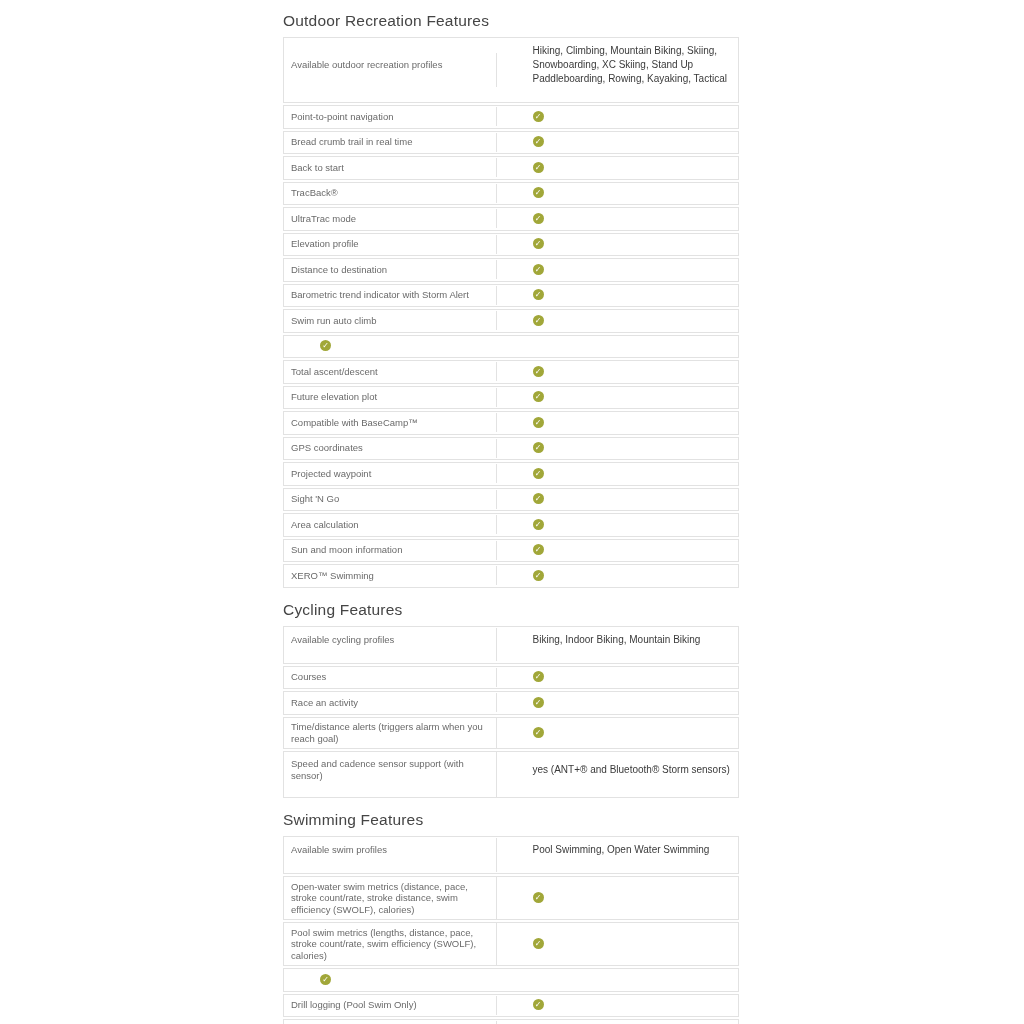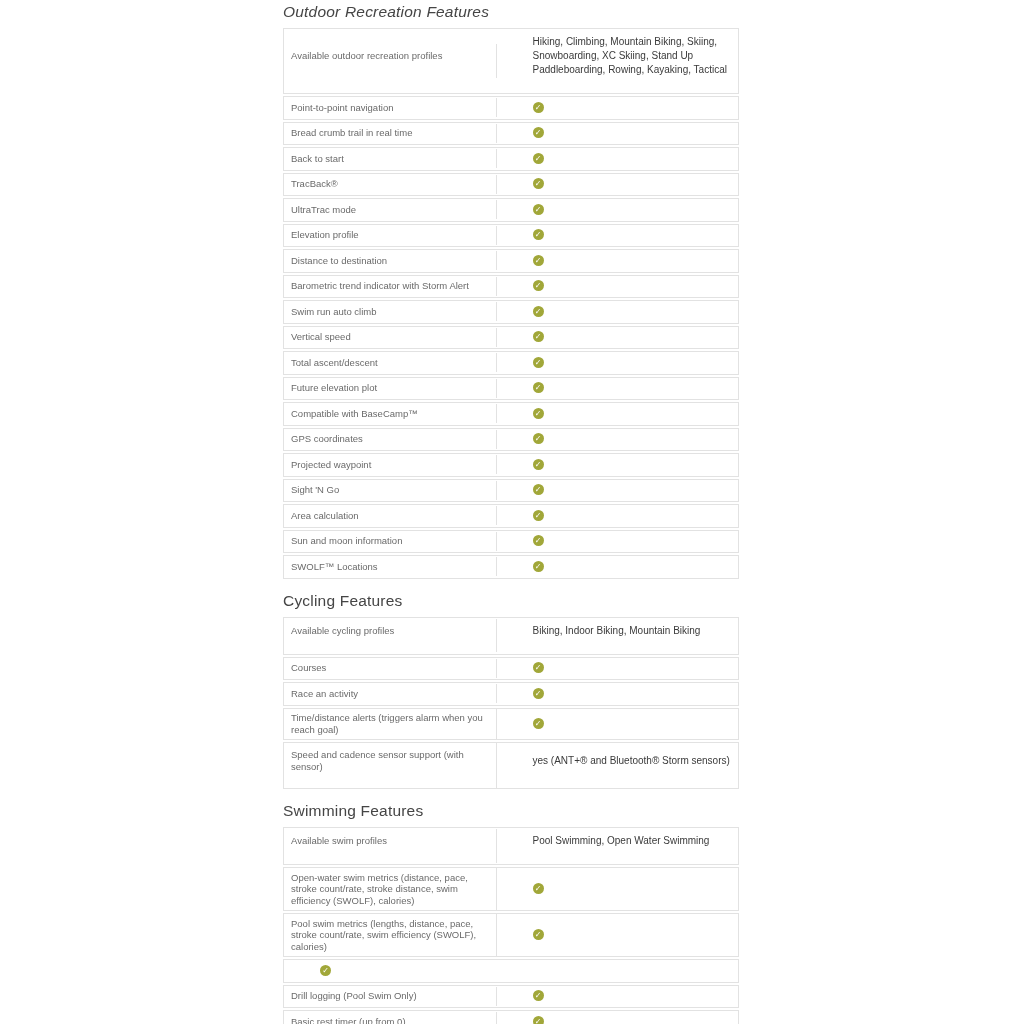--- a/index.html
+++ b/index.html
@@ -24,7 +24,7 @@
     margin: 13px 0 7px 0;
     letter-spacing: 0.2px;
   }
-  .section:first-child .section-title { margin-top: 3px; font-style: italic; }
+  .section:first-child .section-title { margin-top: 12px; }
   .row {
     display: flex;
     border: 1px solid var(--border, #e2e2e2);

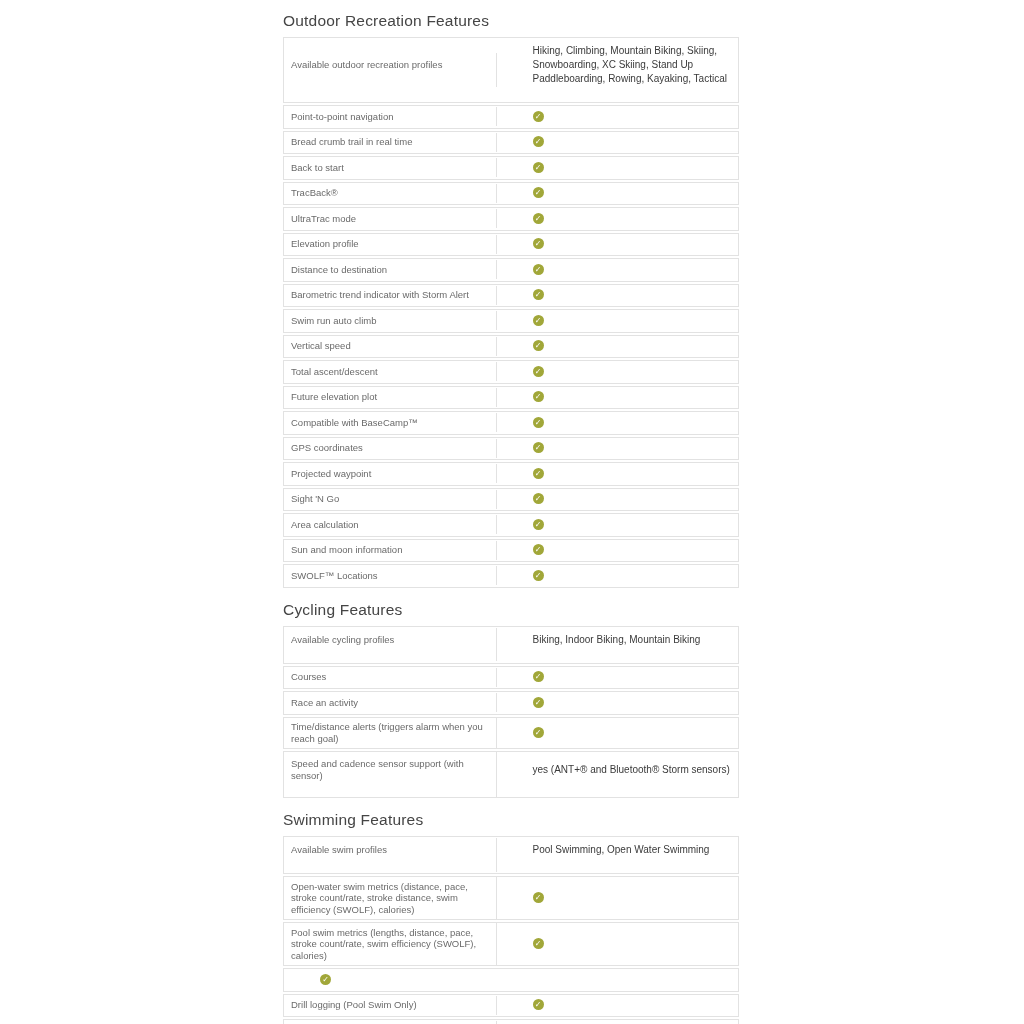--- a/index.html
+++ b/index.html
@@ -118,7 +118,6 @@
     <div class="cell cell-value"><span class="check-icon">✓</span></div>
   </div>
           <div class="row">
-    <div class="cell cell-label">Vertical speed</div>
     <div class="cell cell-value"><span class="check-icon">✓</span></div>
   </div>
           <div class="row">

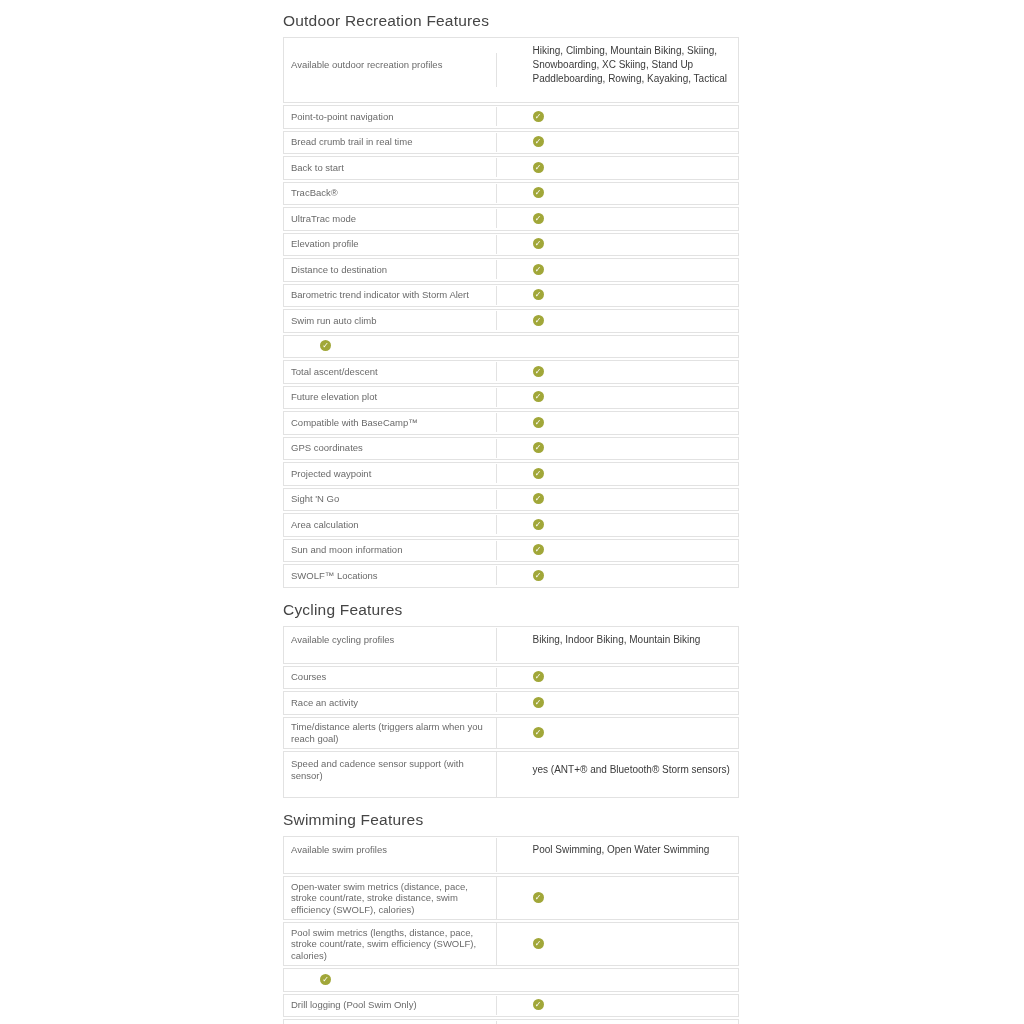--- a/index.html
+++ b/index.html
@@ -153,7 +153,7 @@
     <div class="cell cell-value"><span class="check-icon">✓</span></div>
   </div>
           <div class="row">
-    <div class="cell cell-label">SWOLF™ Locations</div>
+    <div class="cell cell-label">XERO™ Swimming</div>
     <div class="cell cell-value"><span class="check-icon">✓</span></div>
   </div>
         </div>

